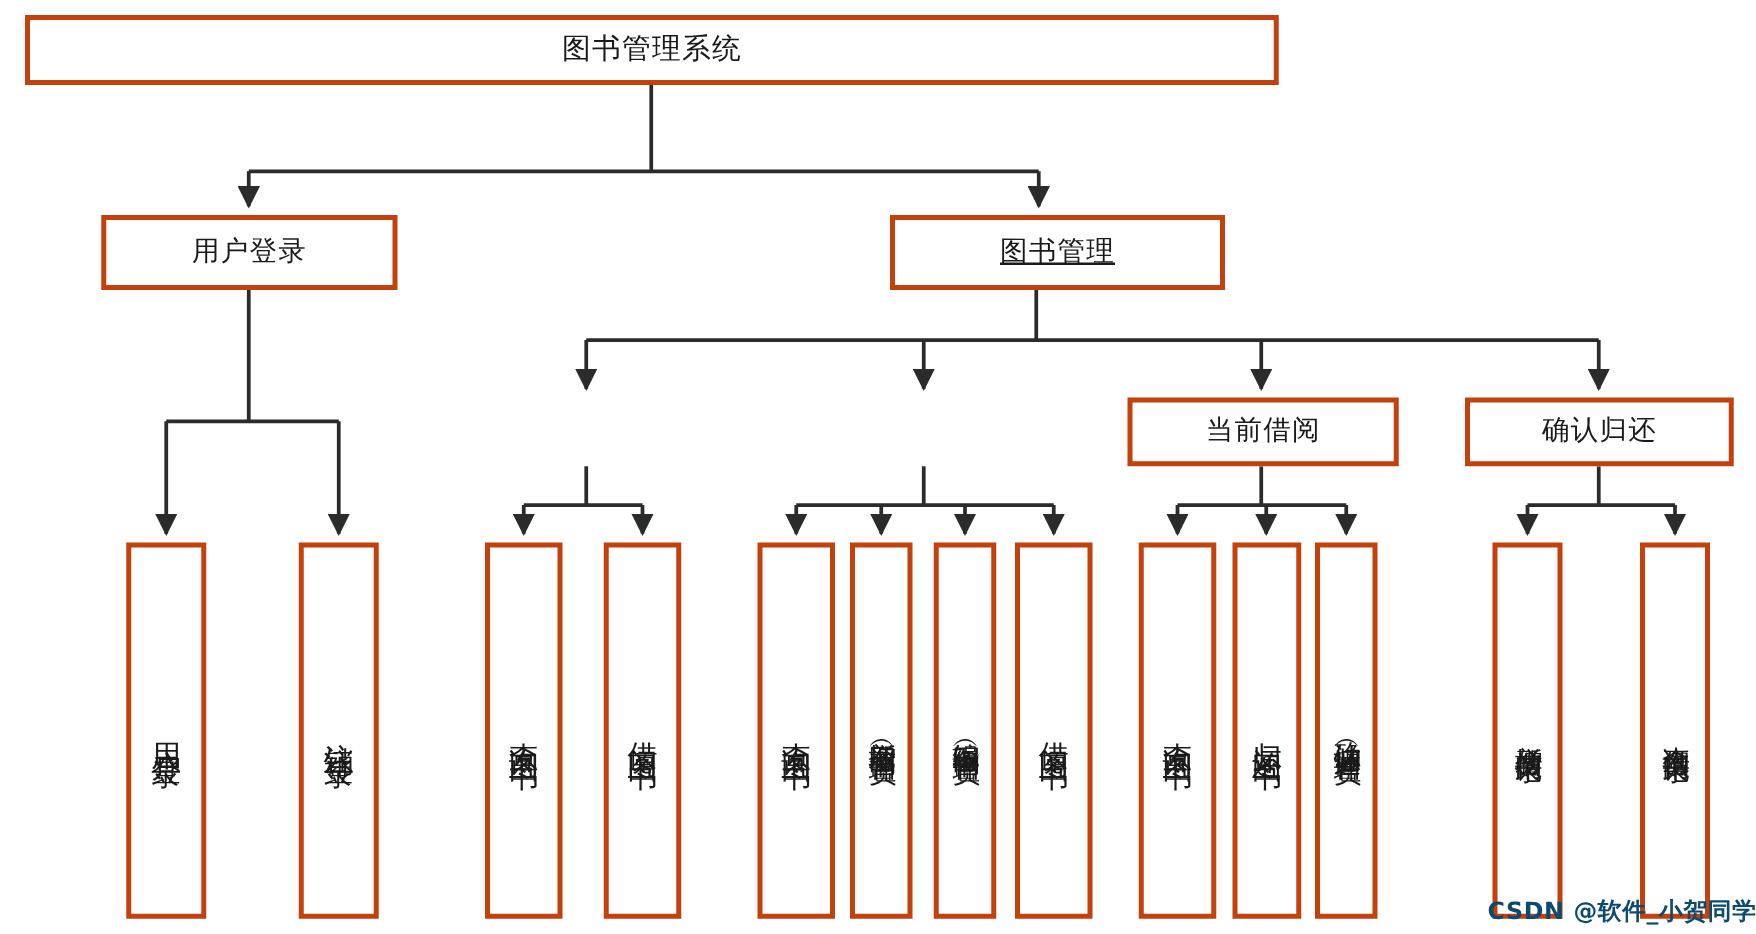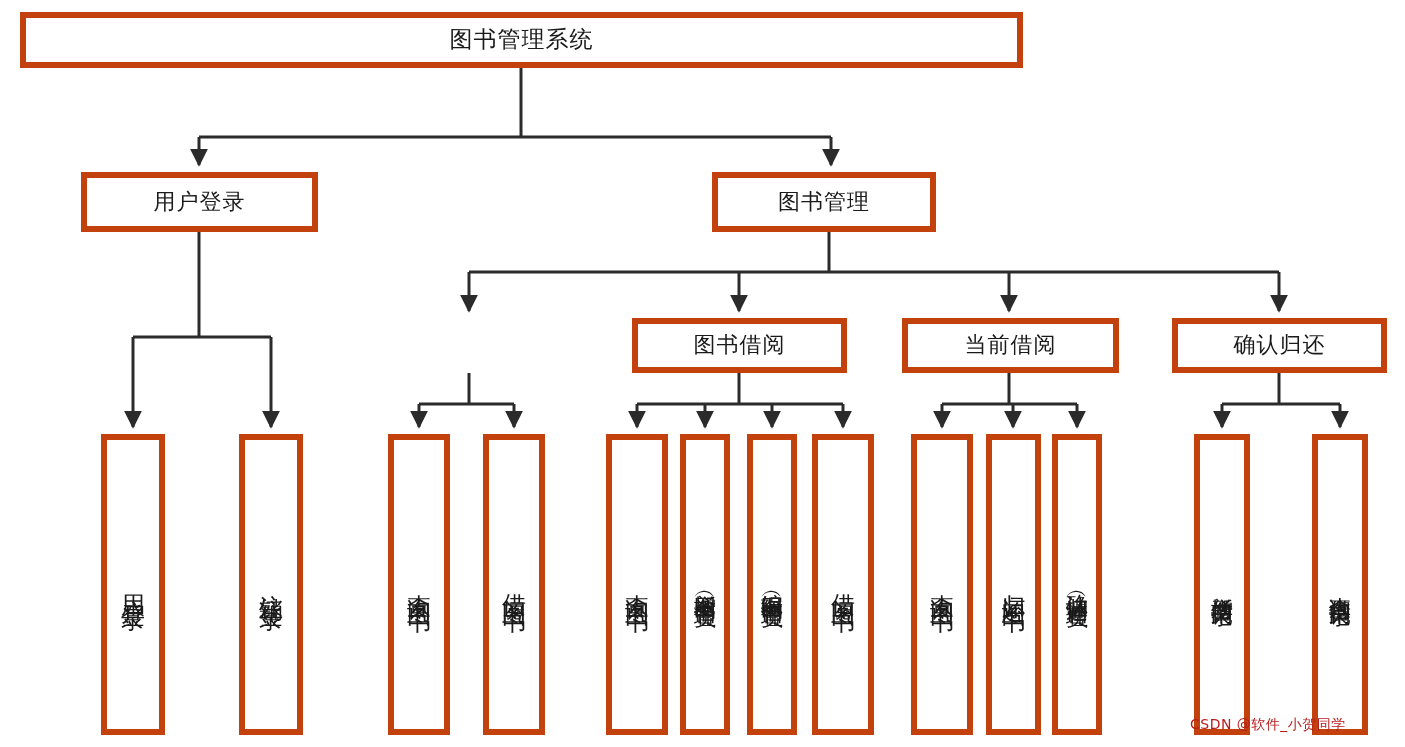--- a/index.html
+++ b/index.html
@@ -30,7 +30,7 @@
     position: absolute;
     box-sizing: border-box;
     background: #ffffff;
-    border: 6px solid #c2410c;
+    border: 4px solid #c2410c;
     display: flex;
     align-items: center;
     justify-content: center;

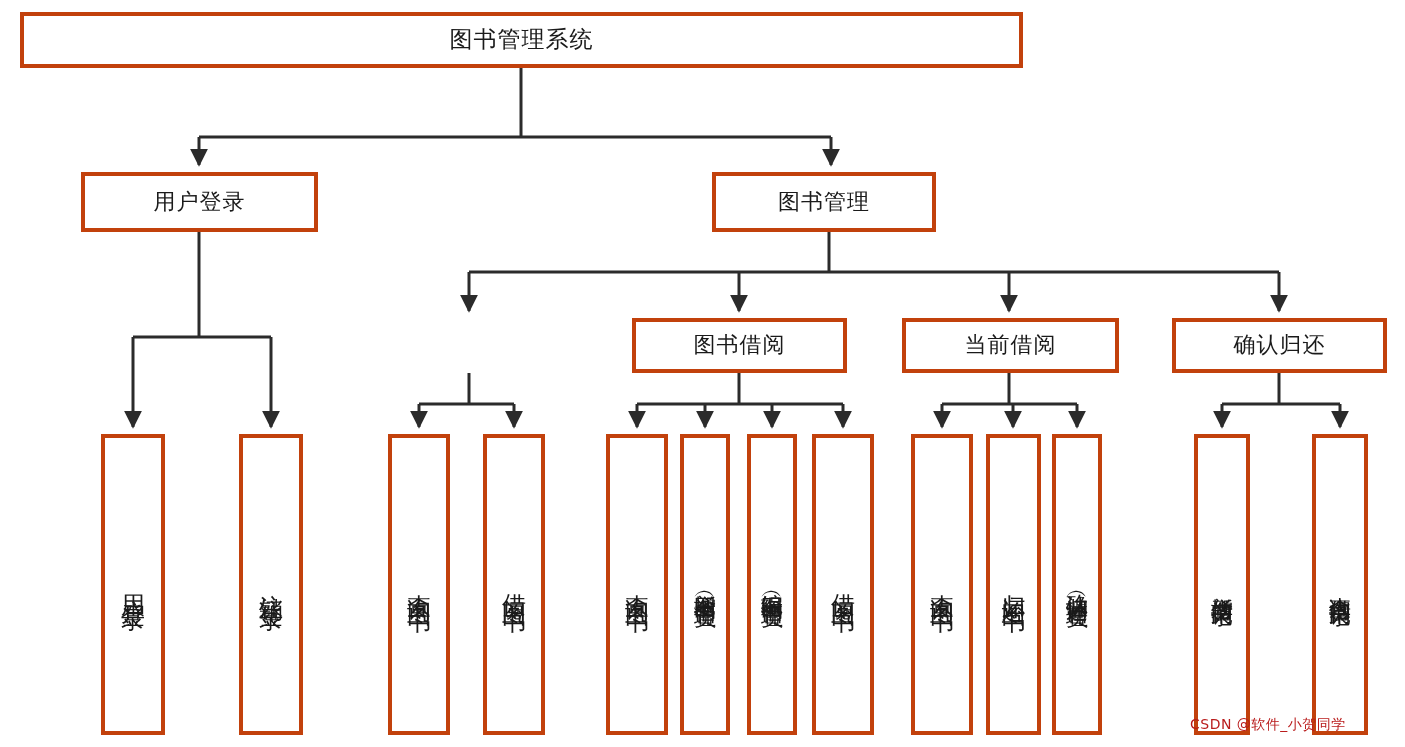--- a/index.html
+++ b/index.html
@@ -138,7 +138,7 @@
   <div class="node h" style="left: 81px; top: 172px; width: 237px; height: 60px;">
     <span class="label">用户登录</span>
   </div>
-  <div class="node h" style="left: 712px; top: 172px; width: 224px; height: 60px;">
+  <div class="node h" style="left: 712px; top: 172px; width: 268px; height: 60px; text-decoration: underline;">
     <span class="label">图书管理</span>
   </div>
 

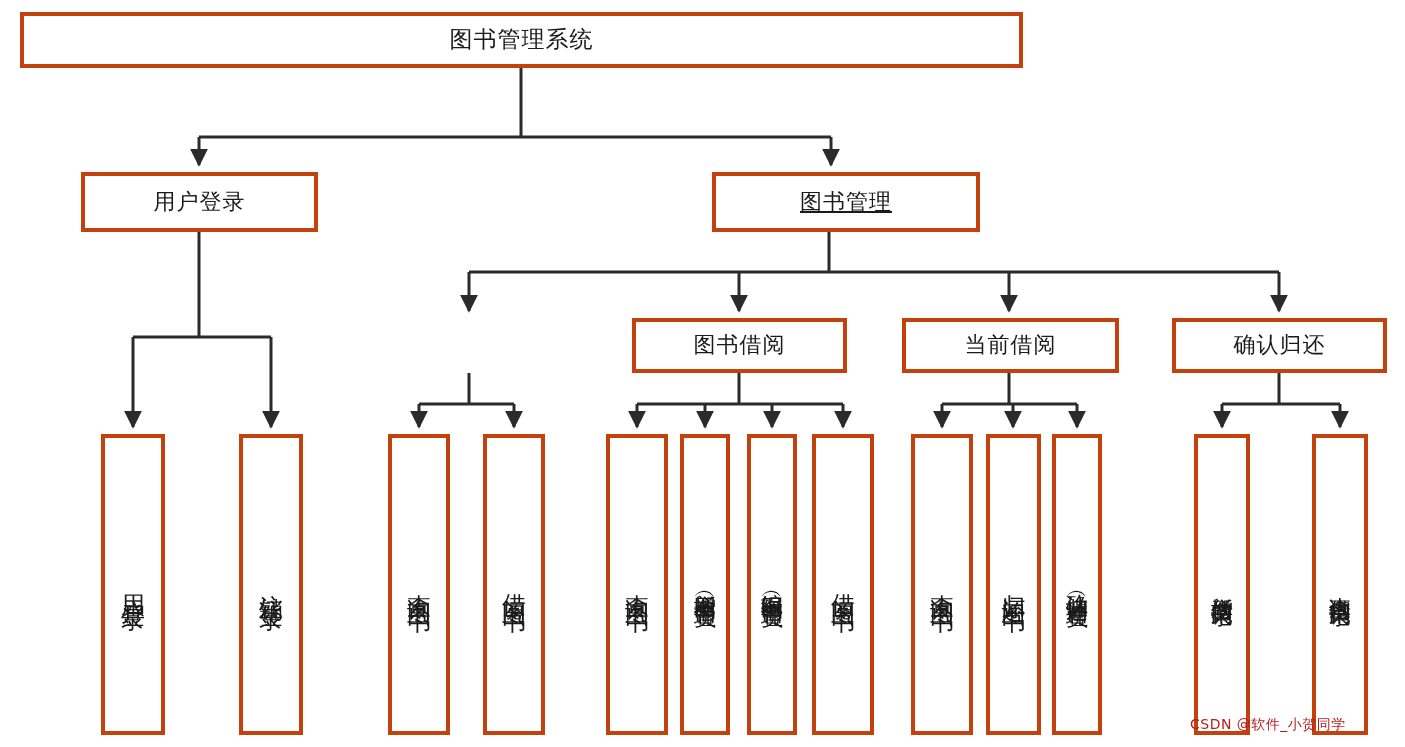--- a/index.html
+++ b/index.html
@@ -142,9 +142,6 @@
     <span class="label">图书管理</span>
   </div>
 
-  <div class="node h" style="left: 632px; top: 318px; width: 215px; height: 55px;">
-    <span class="label">图书借阅</span>
-  </div>
   <div class="node h" style="left: 902px; top: 318px; width: 217px; height: 55px; align-items: center;">
     <span class="label">当前借阅</span>
   </div>

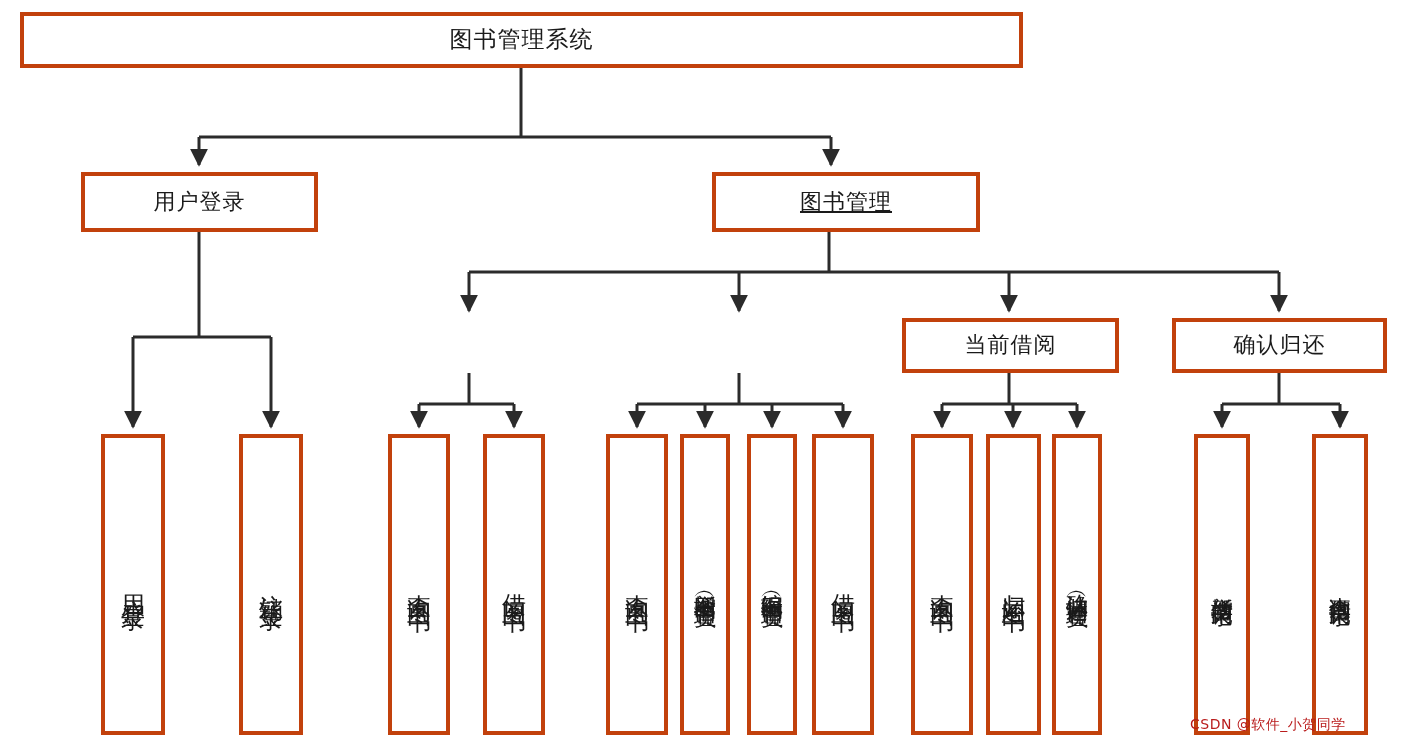--- a/index.html
+++ b/index.html
@@ -70,10 +70,11 @@
   }
   .watermark {
     position: absolute;
-    font-size: 14px;
-    color: #b91c1c;
+    font-size: 19px;
+    color: #0c4a6e;
     white-space: nowrap;
     letter-spacing: 0.5px;
+    font-weight: bold;
   }
 </style>
 </head>

